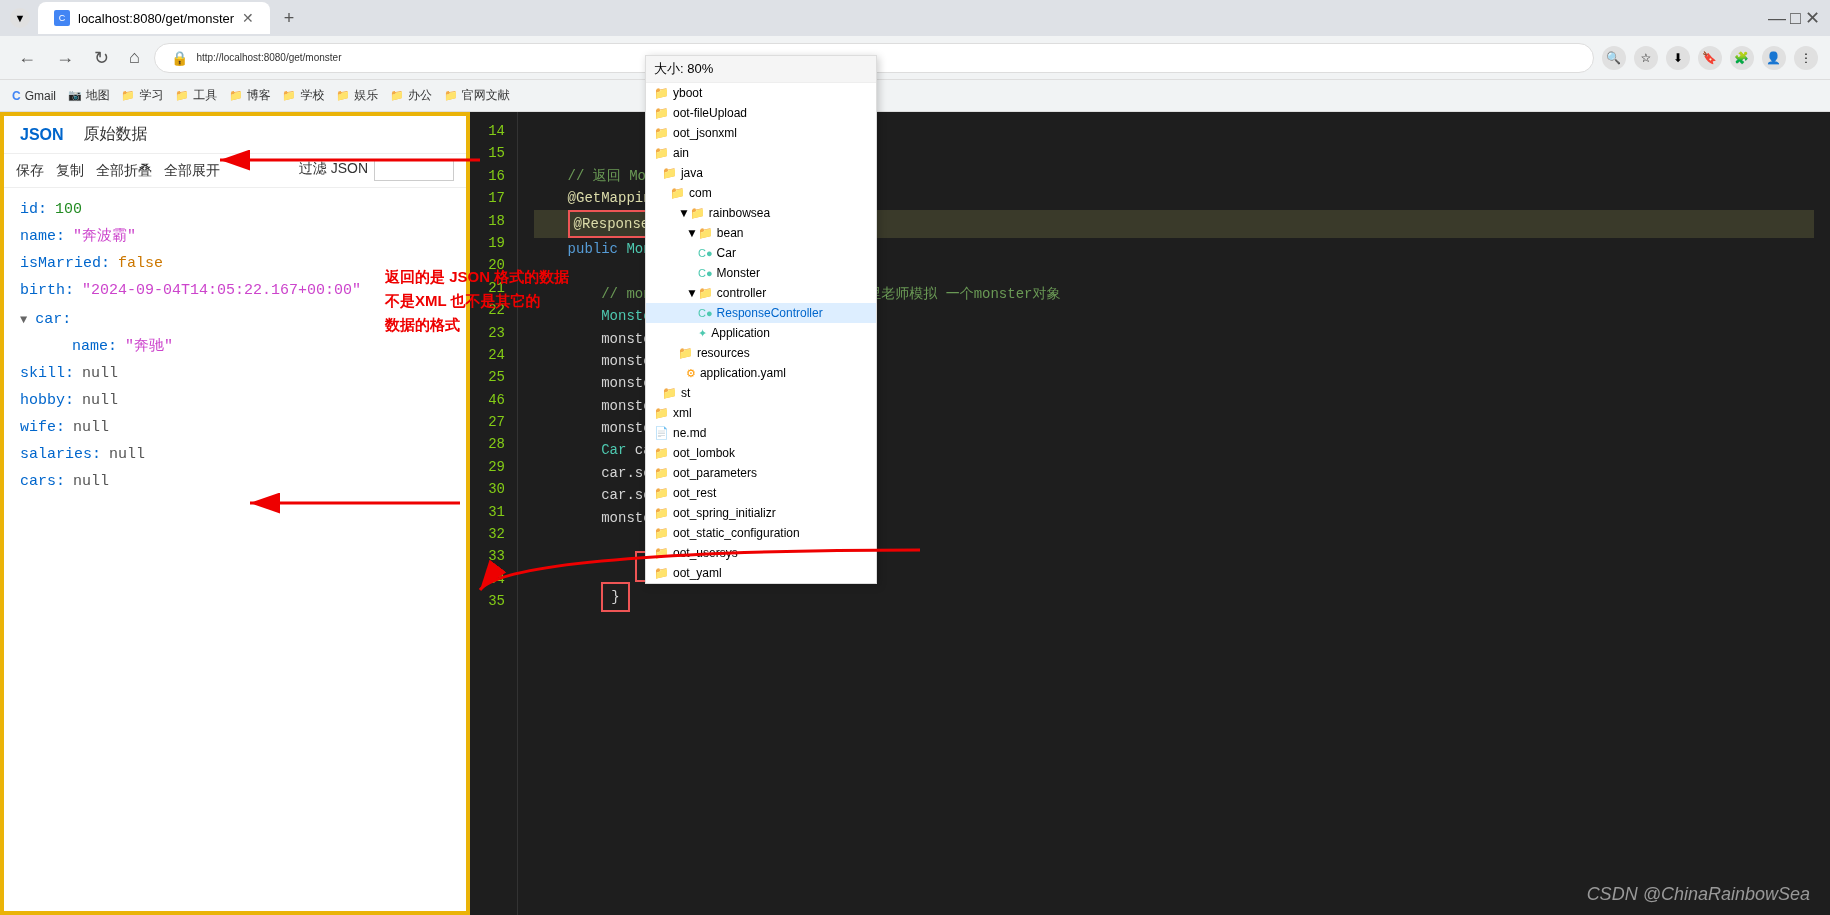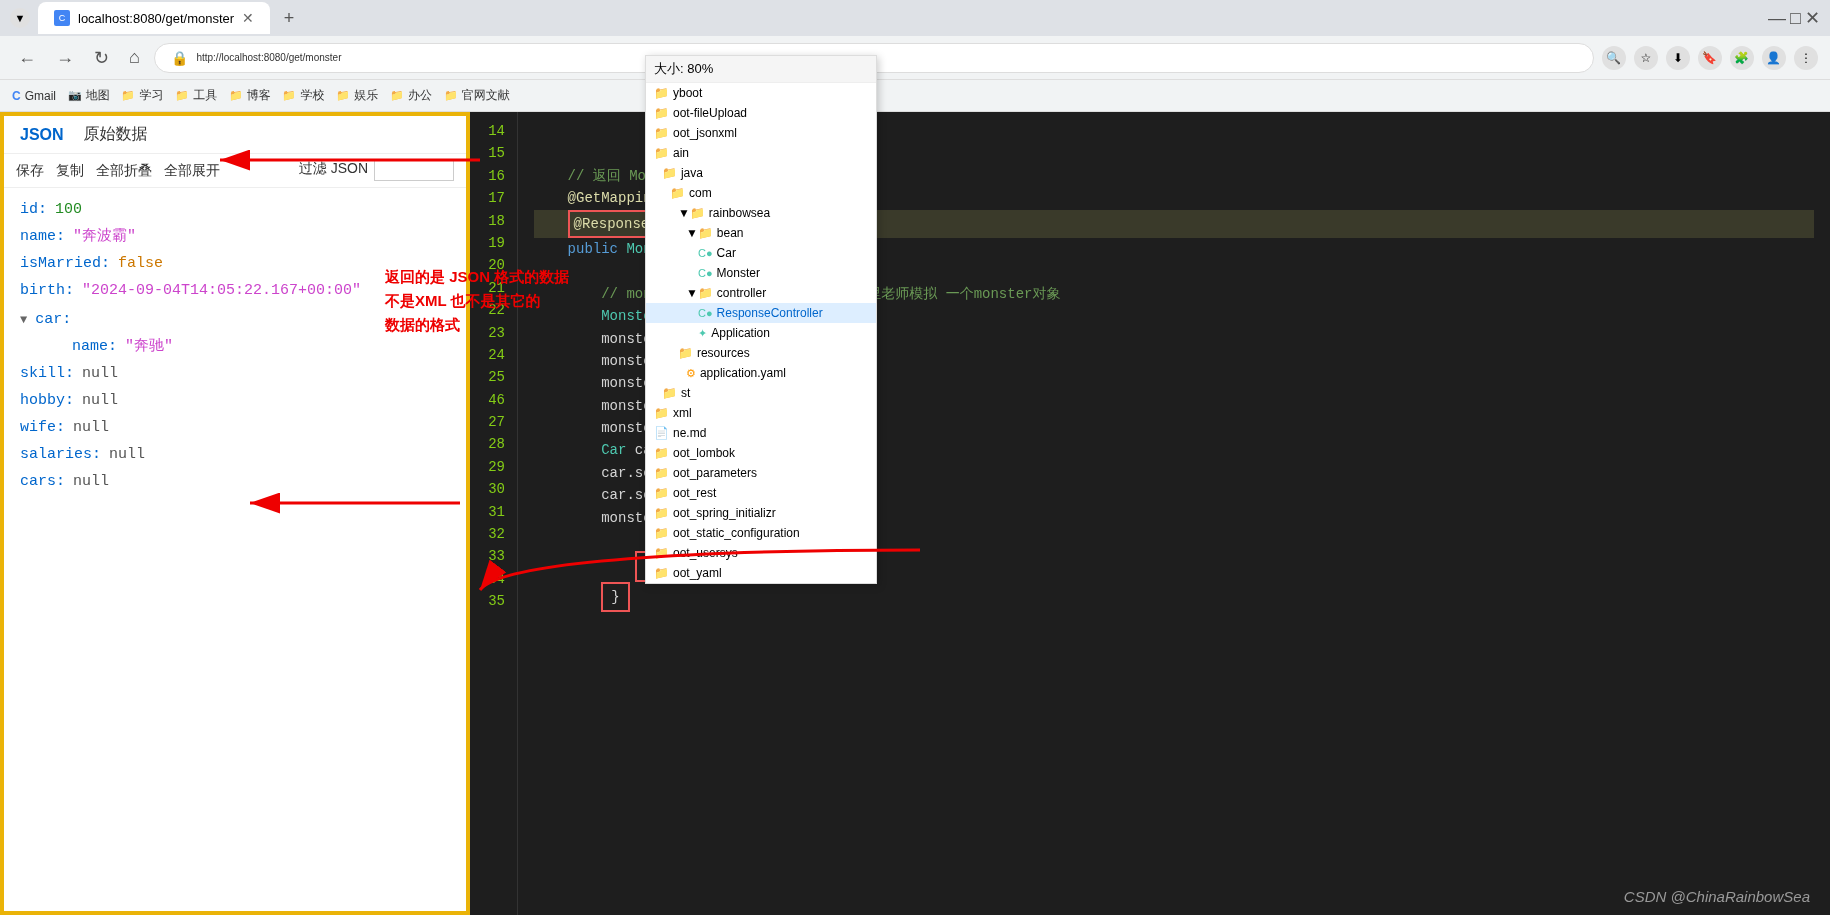--- a/index.html
+++ b/index.html
@@ -72,7 +72,7 @@
     .highlight-line { background: #3a3a2a; }
 
     
-    .watermark { position: absolute; bottom: 10px; right: 20px; color: #999; font-size: 15px; font-style: italic; }
+    .watermark { position: absolute; bottom: 10px; right: 20px; color: #999; font-size: 18px; font-style: italic; }
 
     .browser-window { position: relative; width: 1830px; height: 915px; overflow: hidden; }
   </style>

